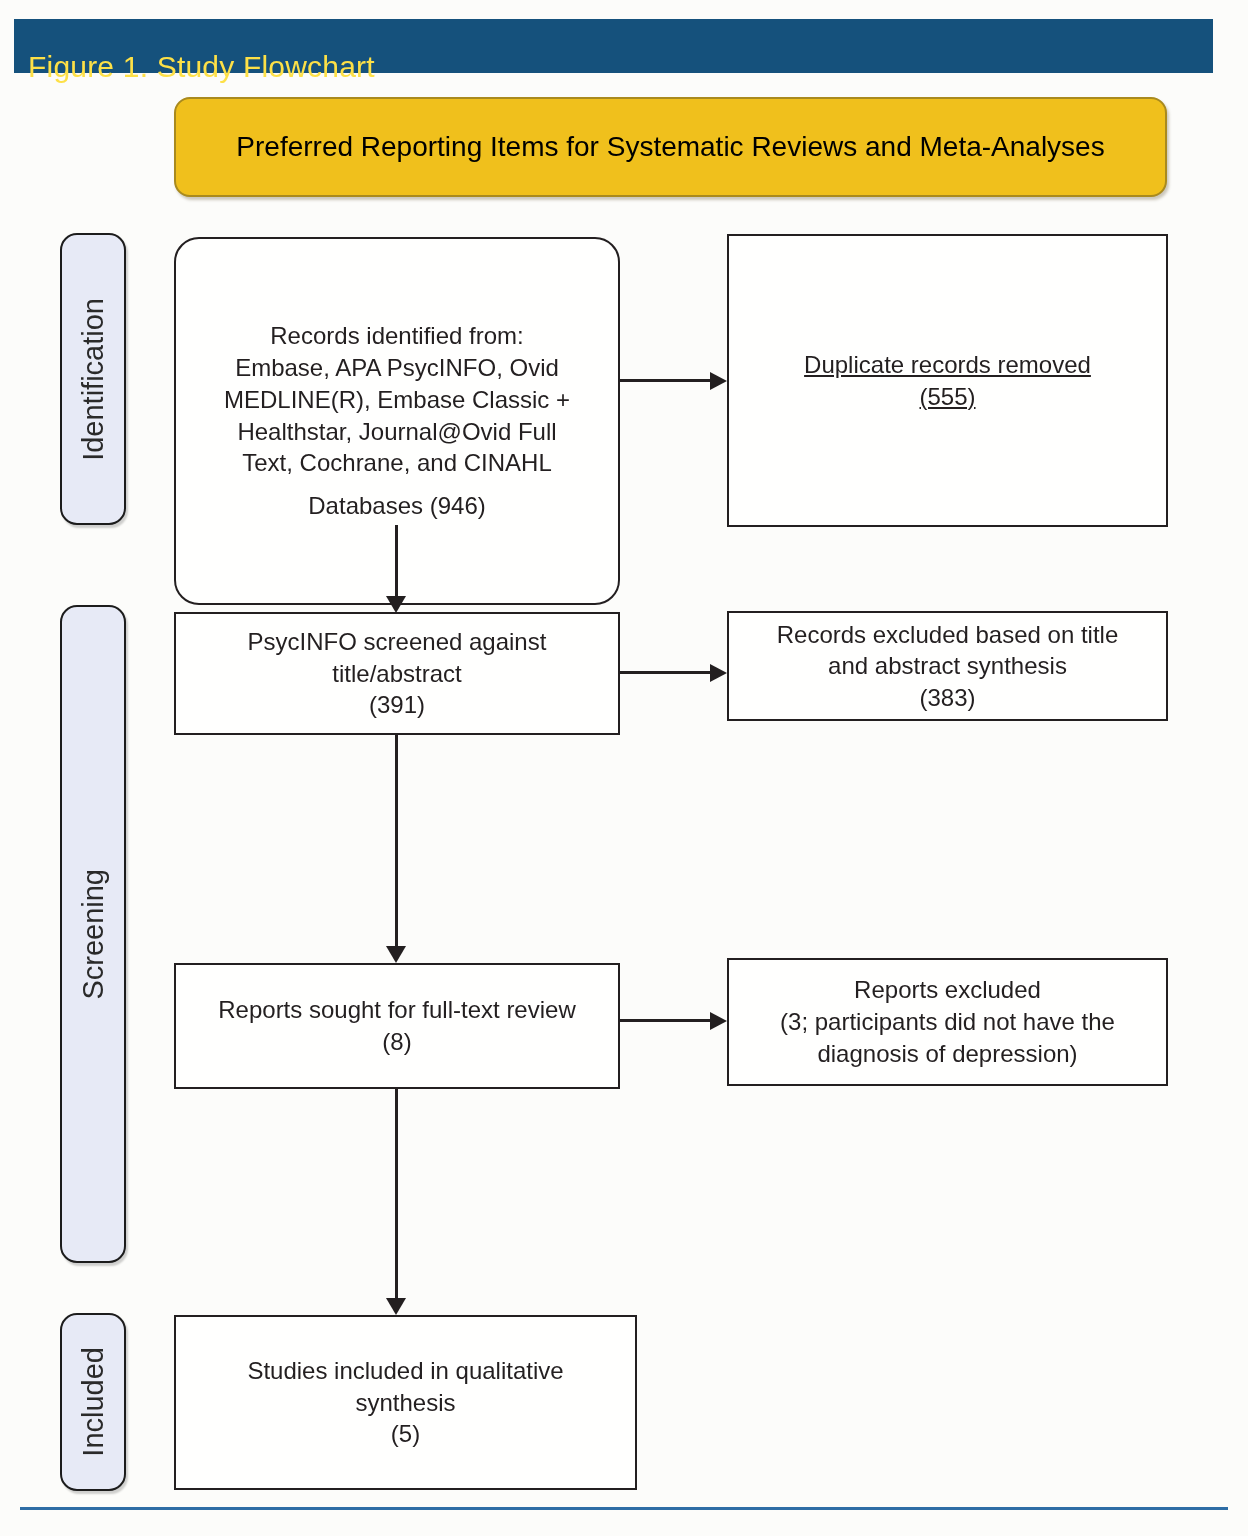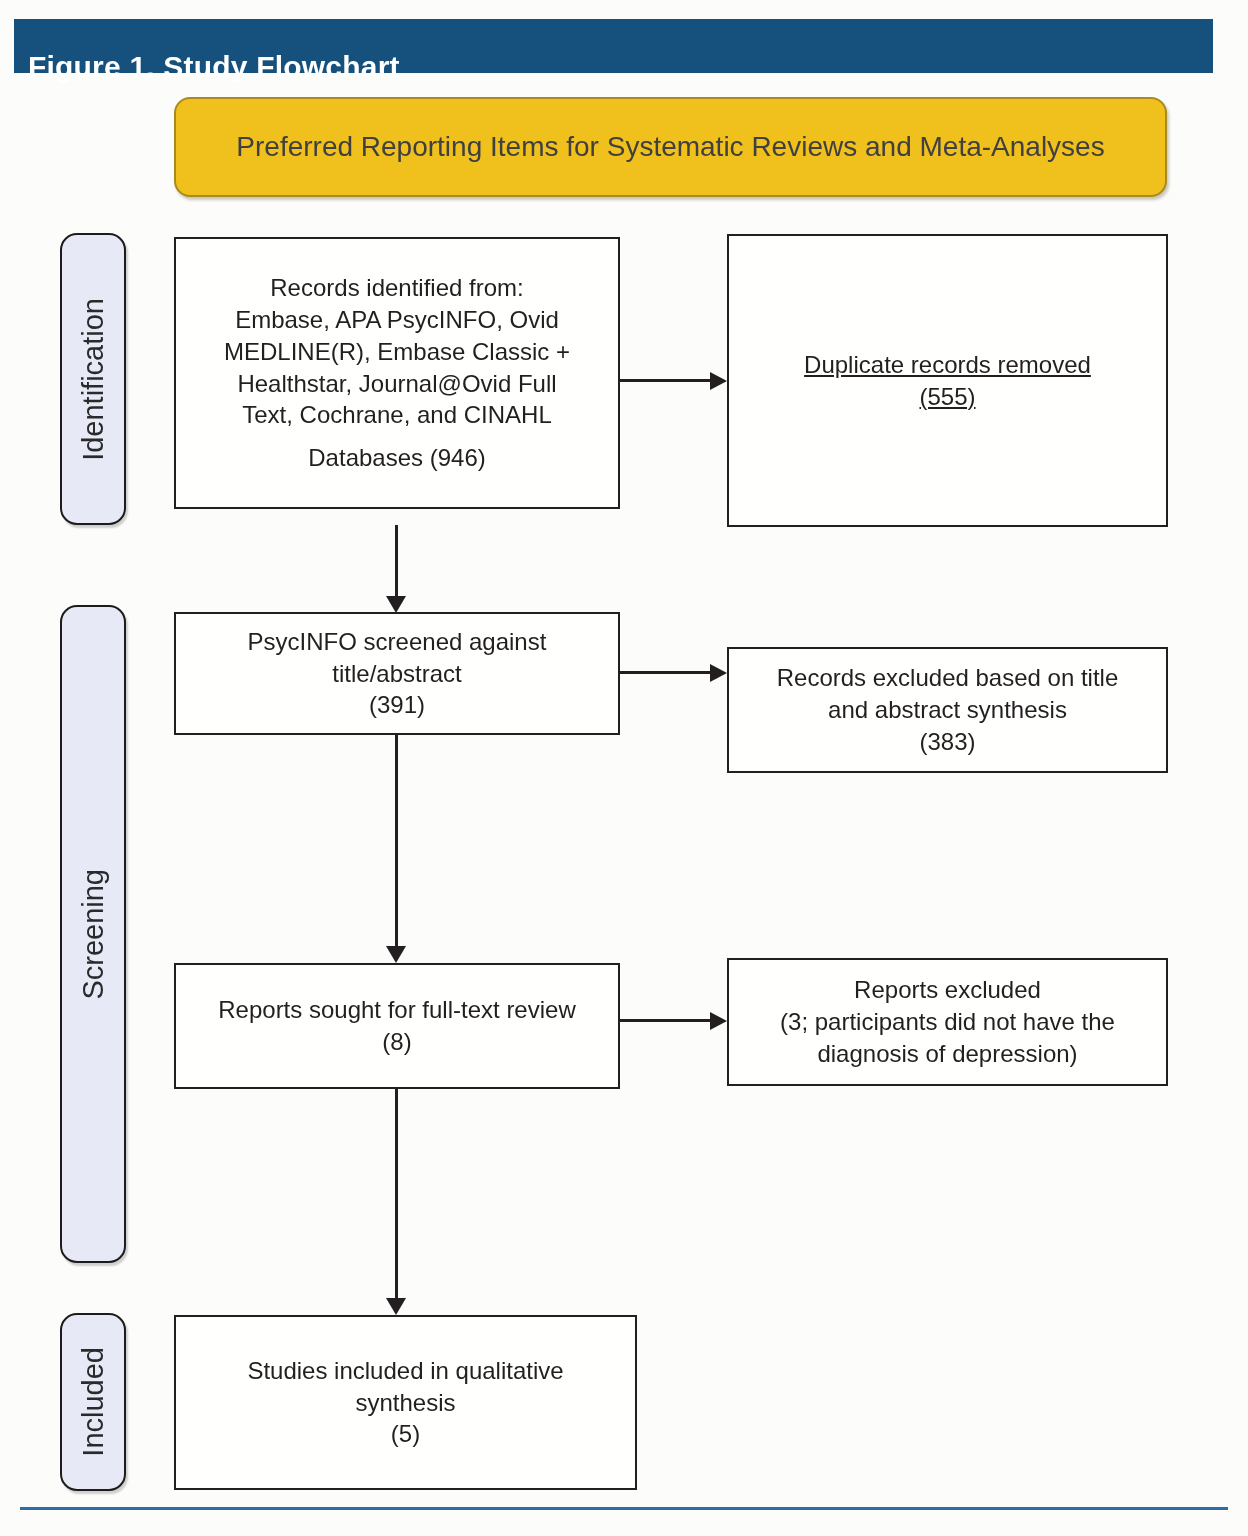--- a/index.html
+++ b/index.html
@@ -25,9 +25,9 @@
     padding-left: 14px;
   }
   .title-bar .title-text {
-    color: #ffffff;
+    color: #fde047;
     font-size: 30px;
-    font-weight: 700;
+    font-weight: 400;
     letter-spacing: 0.2px;
     margin-top: 41px;
   }

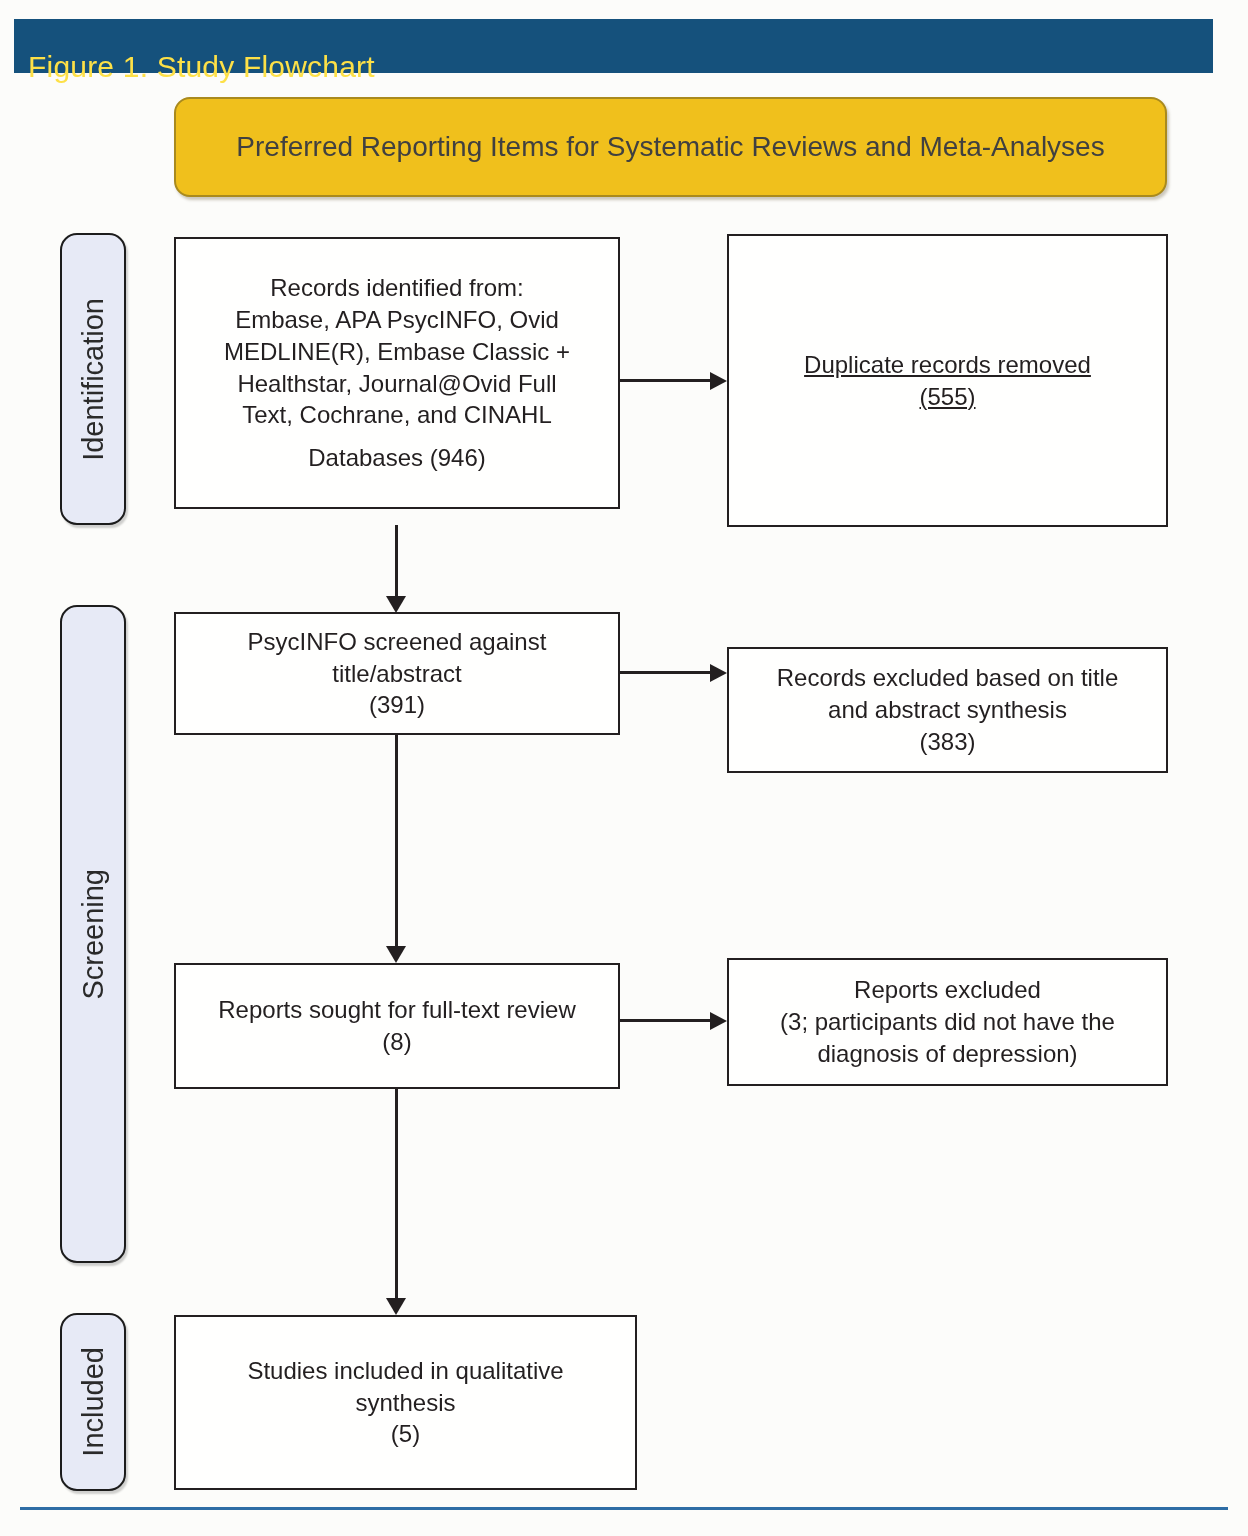--- a/index.html
+++ b/index.html
@@ -46,7 +46,7 @@
     justify-content: center;
   }
   .banner .banner-text {
-    color: #404040;
+    color: #000000;
     font-size: 28px;
     text-align: center;
   }

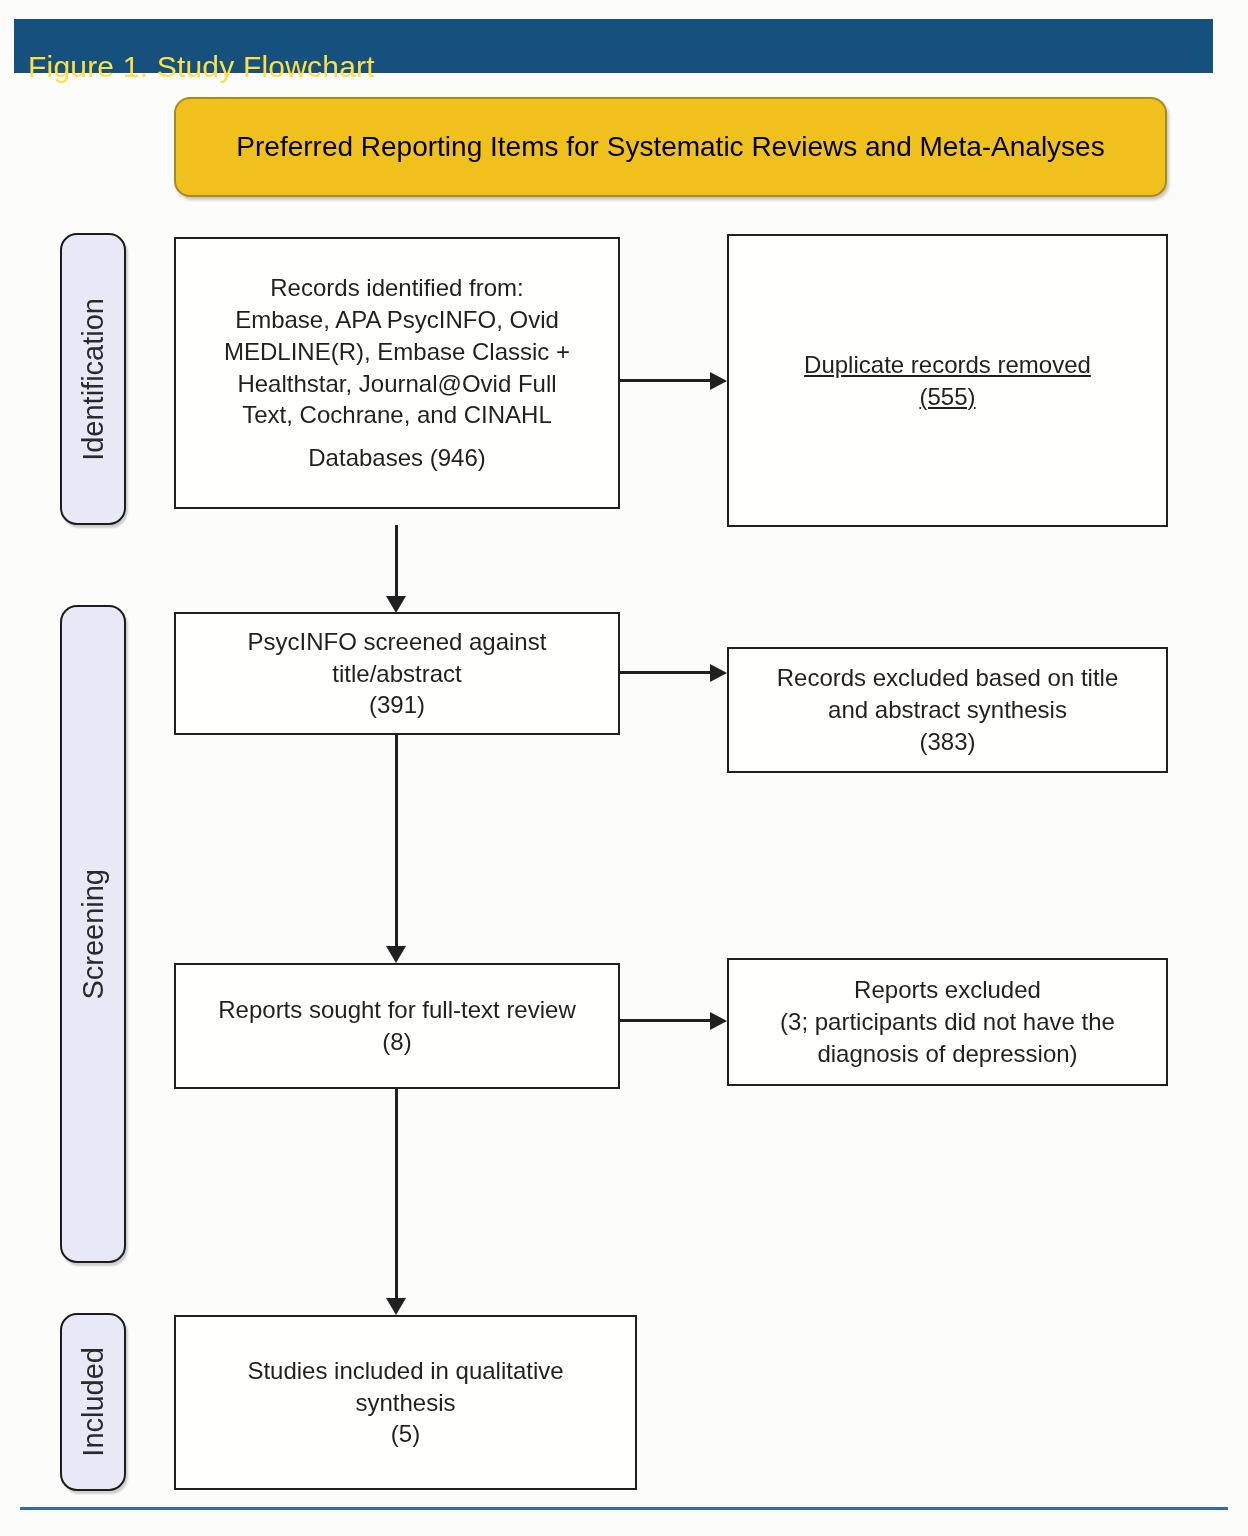--- a/index.html
+++ b/index.html
@@ -90,7 +90,7 @@
     line-height: 1.32;
     padding: 6px 10px;
   }
-  .box-identified        { left: 174px; top: 237px;  width: 446px; height: 272px; }
+  .box-identified        { left: 174px; top: 237px;  width: 446px; height: 368px; border-radius: 25px; }
   .box-duplicates        { left: 727px; top: 234px;  width: 441px; height: 293px; text-decoration: underline; }
   .box-screened          { left: 174px; top: 612px;  width: 446px; height: 123px; }
   .box-excluded-title    { left: 727px; top: 611px;  width: 441px; height: 126px; margin-top: 36px; }

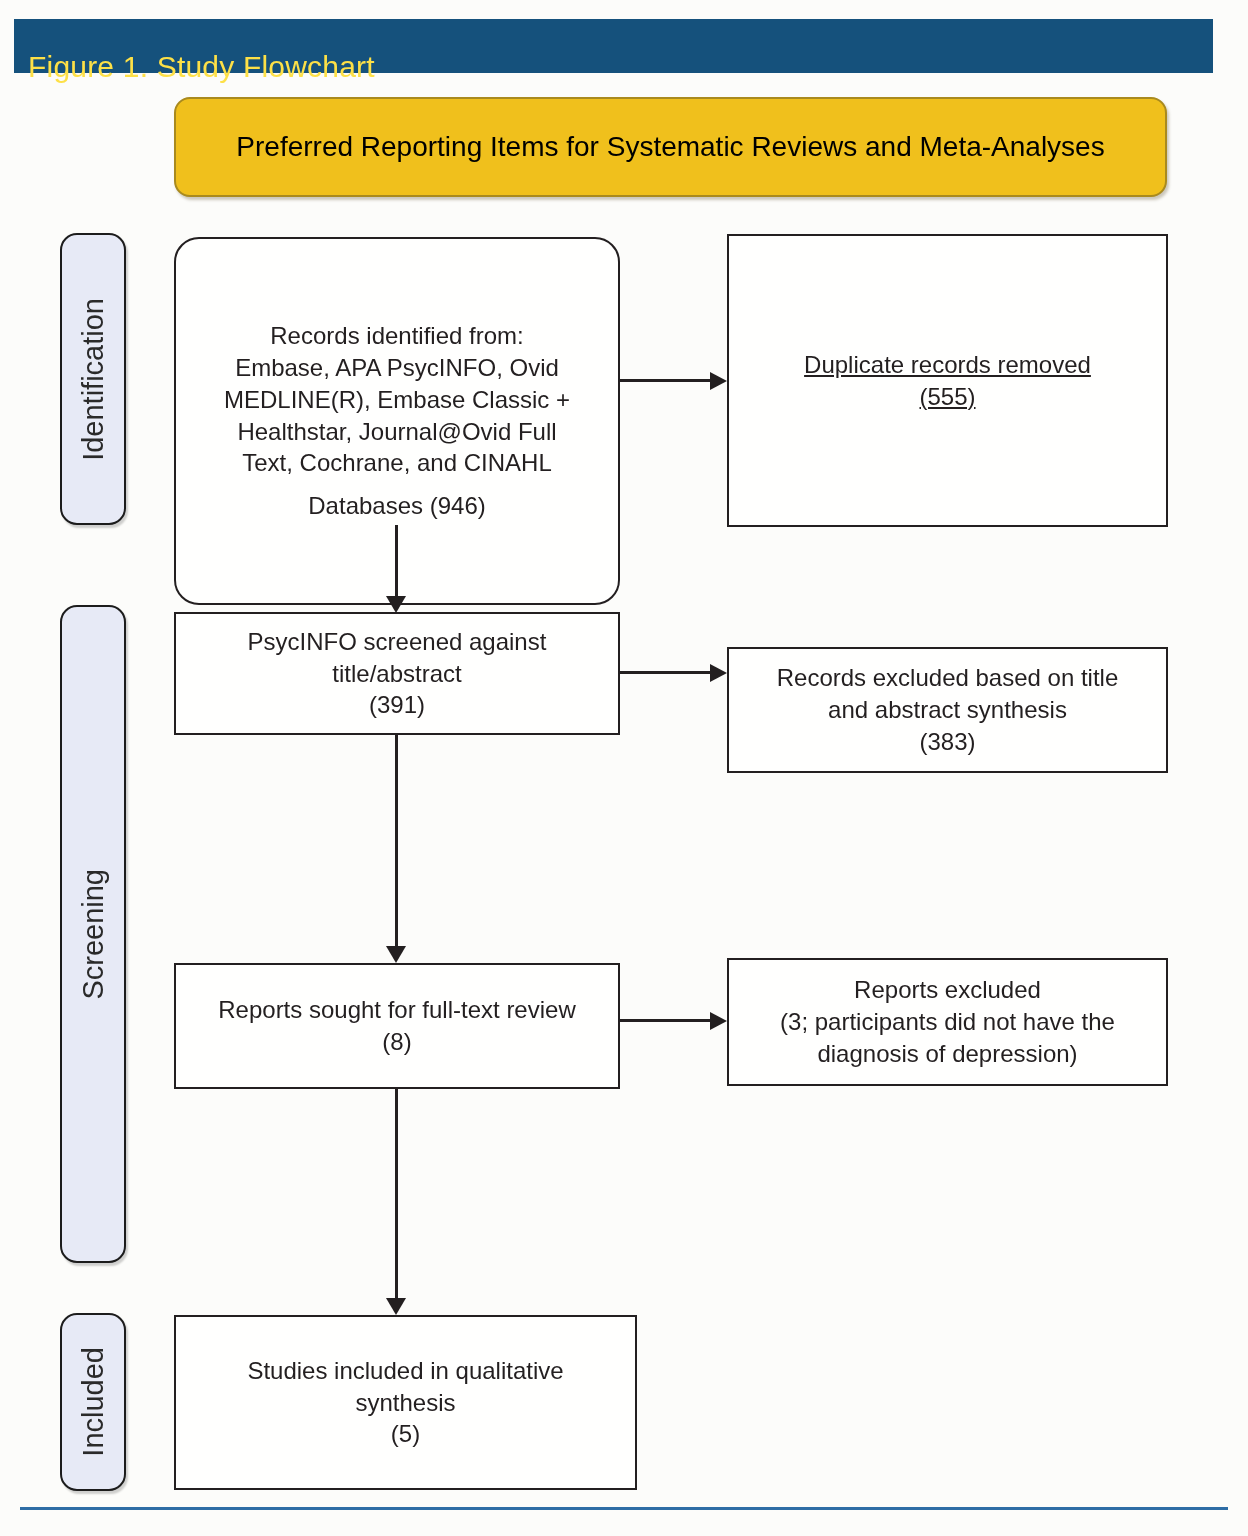--- a/index.html
+++ b/index.html
@@ -93,7 +93,7 @@
   .box-identified        { left: 174px; top: 237px;  width: 446px; height: 368px; border-radius: 25px; }
   .box-duplicates        { left: 727px; top: 234px;  width: 441px; height: 293px; text-decoration: underline; }
   .box-screened          { left: 174px; top: 612px;  width: 446px; height: 123px; }
-  .box-excluded-title    { left: 727px; top: 611px;  width: 441px; height: 126px; margin-top: 36px; }
+  .box-excluded-title    { left: 727px; top: 611px;  width: 441px; height: 110px; }
   .box-fulltext          { left: 174px; top: 963px;  width: 446px; height: 126px; }
   .box-excluded-reports  { left: 727px; top: 958px;  width: 441px; height: 128px; }
   .box-included          { left: 174px; top: 1315px; width: 463px; height: 175px; }

